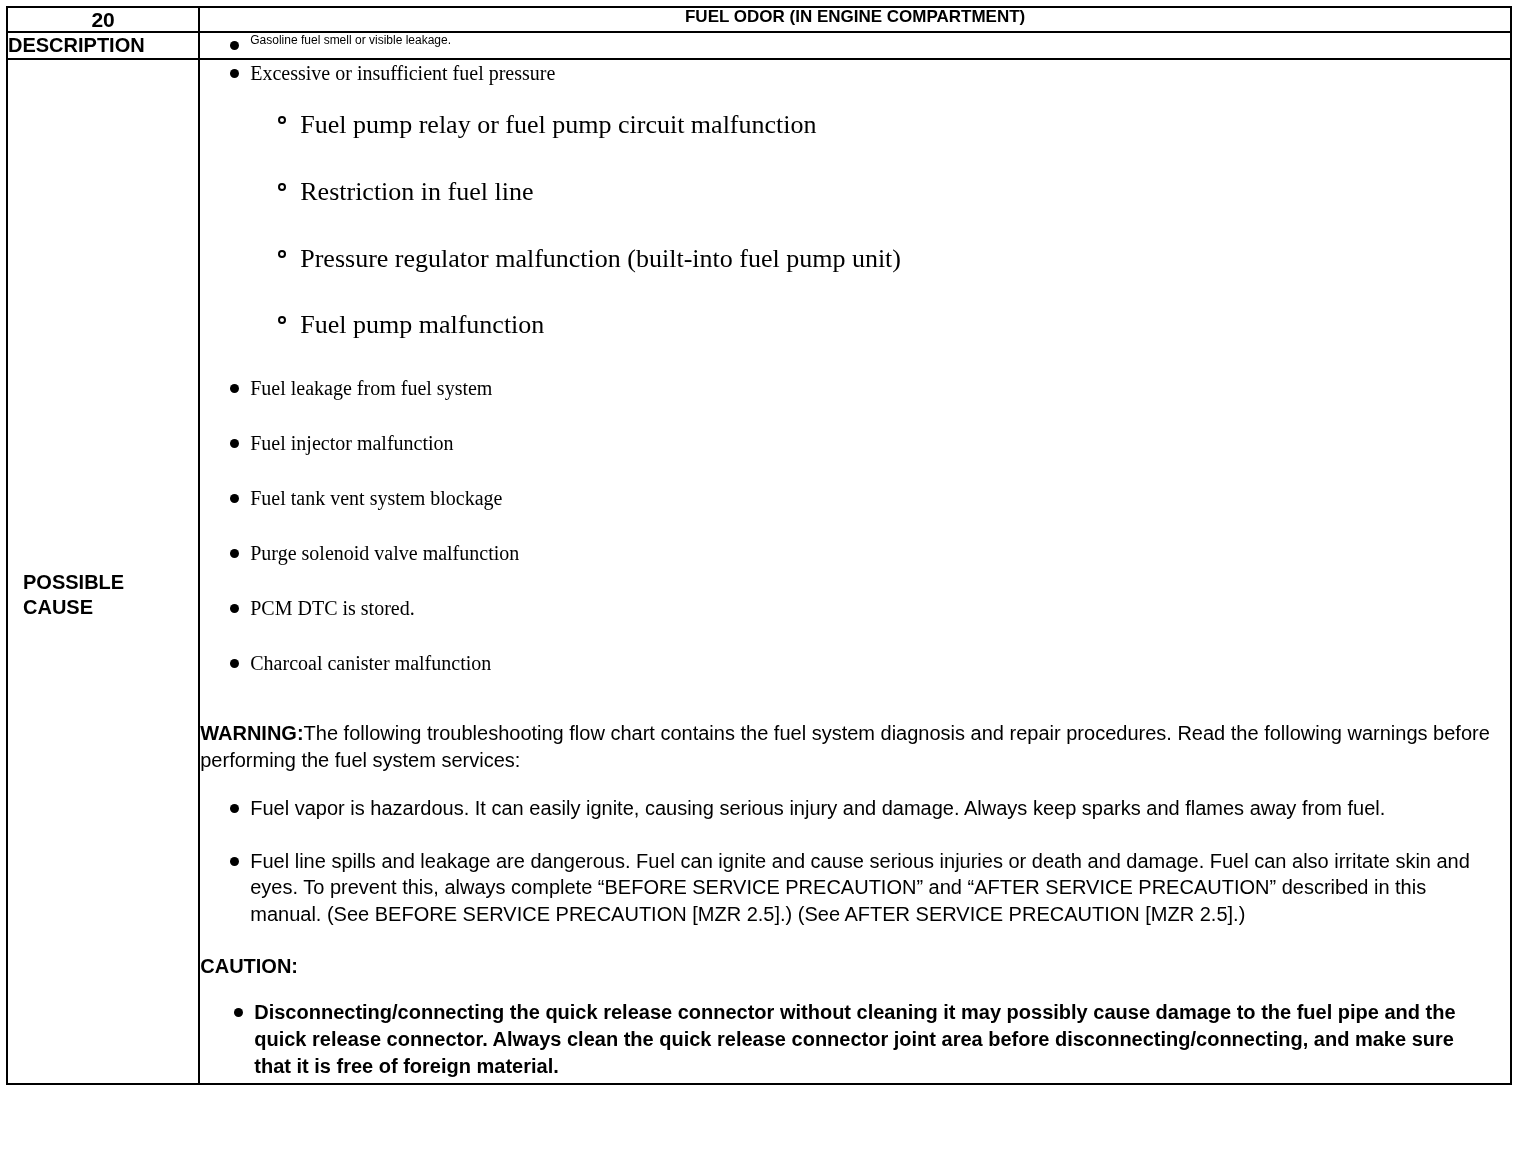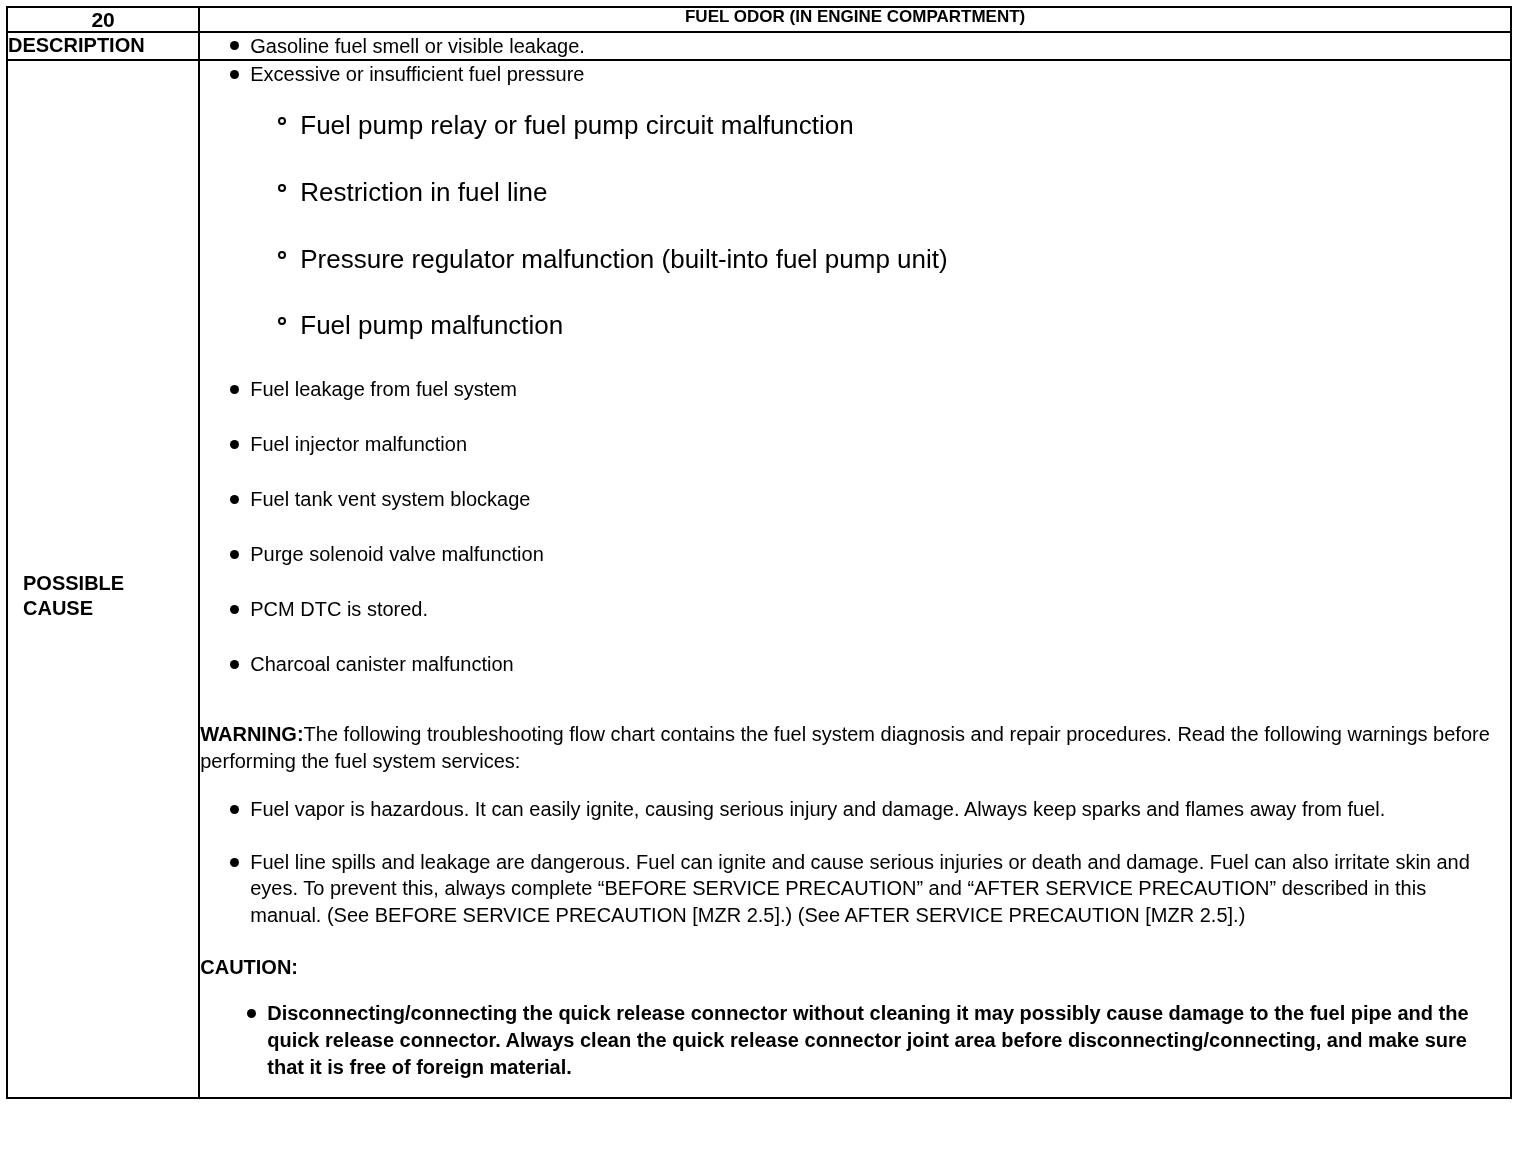--- a/index.html
+++ b/index.html
@@ -133,7 +133,7 @@
   .desc-line {
     position: relative;
     padding-left: 50px;
-    font-size: 20px;
+    font-size: 12px;
     line-height: 1.3;
   }
   .desc-line:before {

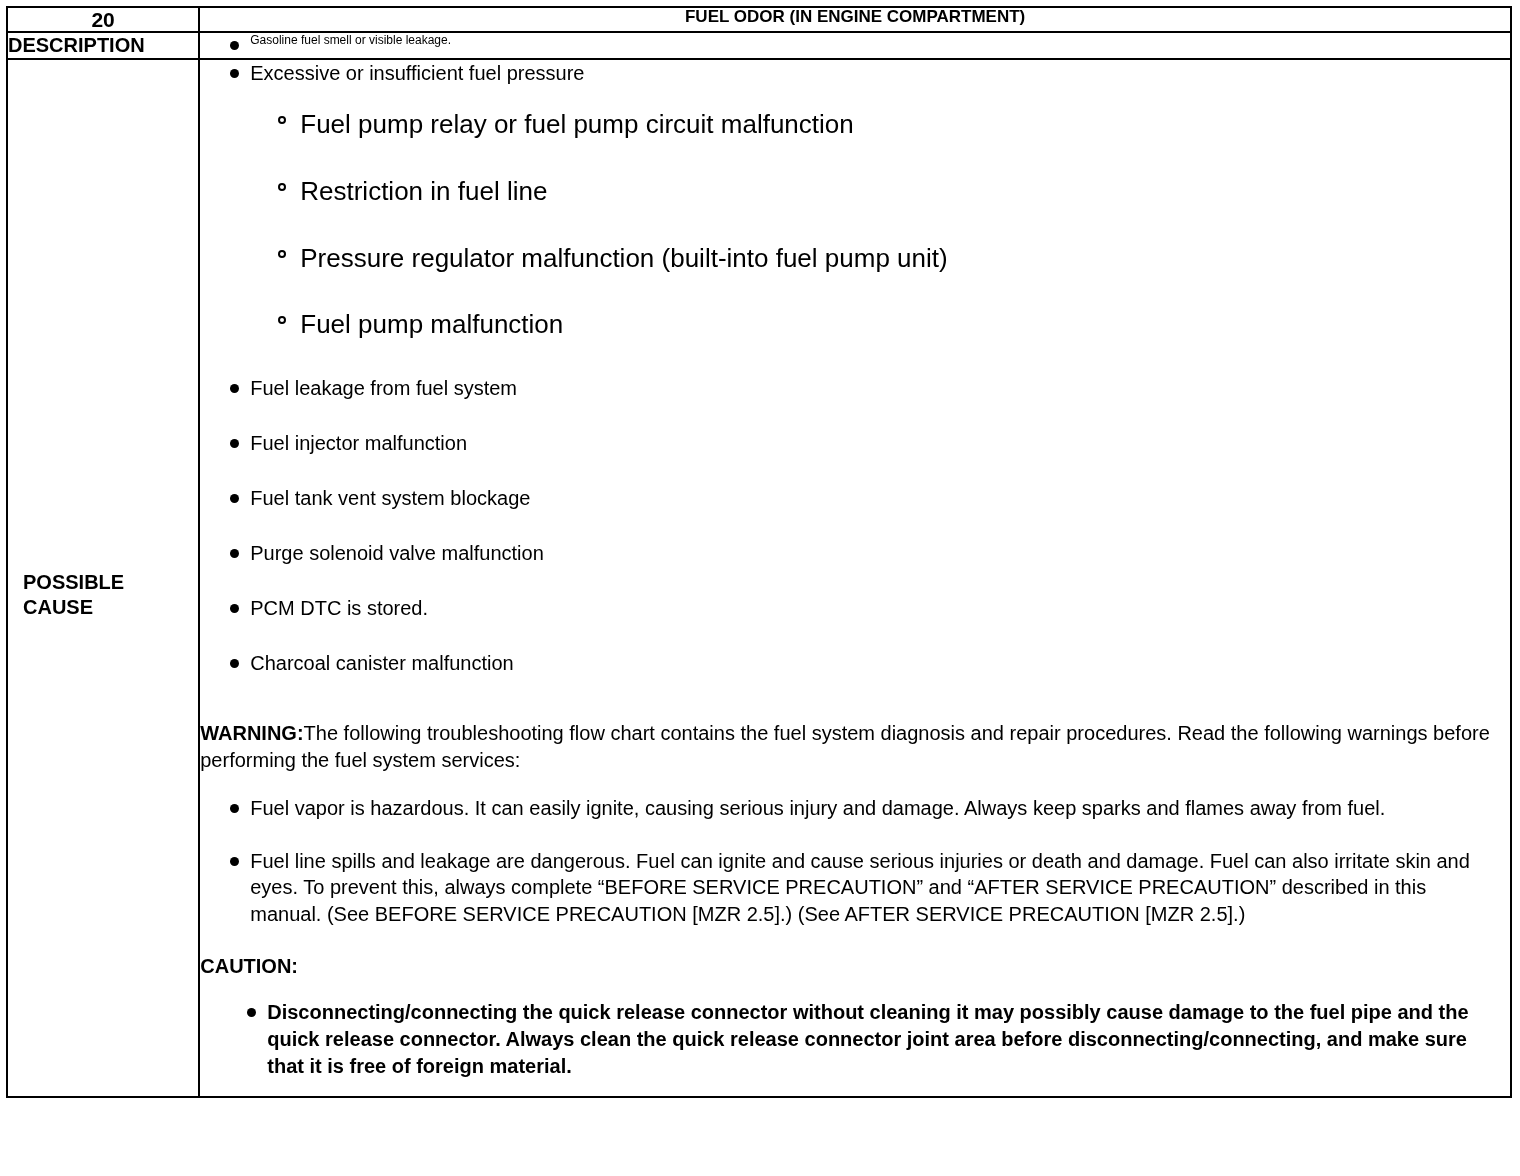--- a/index.html
+++ b/index.html
@@ -93,6 +93,7 @@
     margin: 0 0 29px 0;
     font-size: 20px;
     line-height: 1.3;
+    font-family: Liberation Serif, serif;
   }
   ul.lvl1 > li:before {
     content: "";

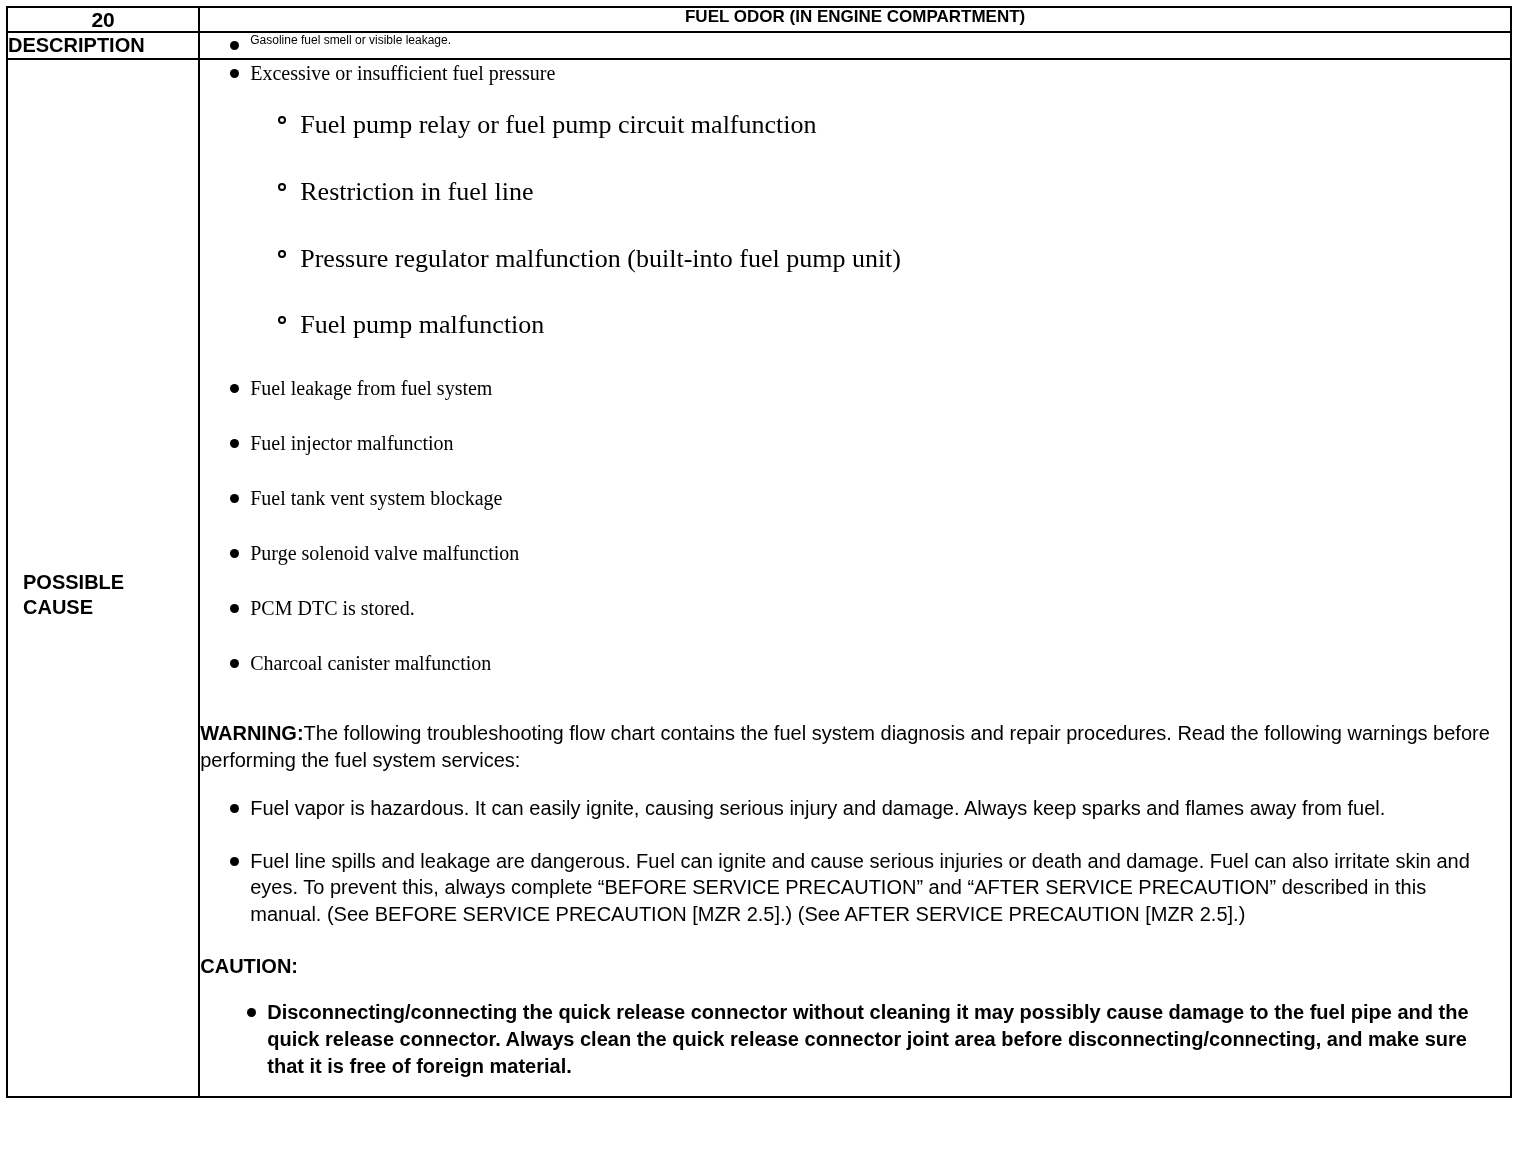--- a/index.html
+++ b/index.html
@@ -193,7 +193,7 @@
   ul.caution > li {
     position: relative;
     padding-left: 50px;
-    margin: 17px;
+    margin: 4px;
     font-size: 20px;
     line-height: 1.33;
     font-weight: bold;

